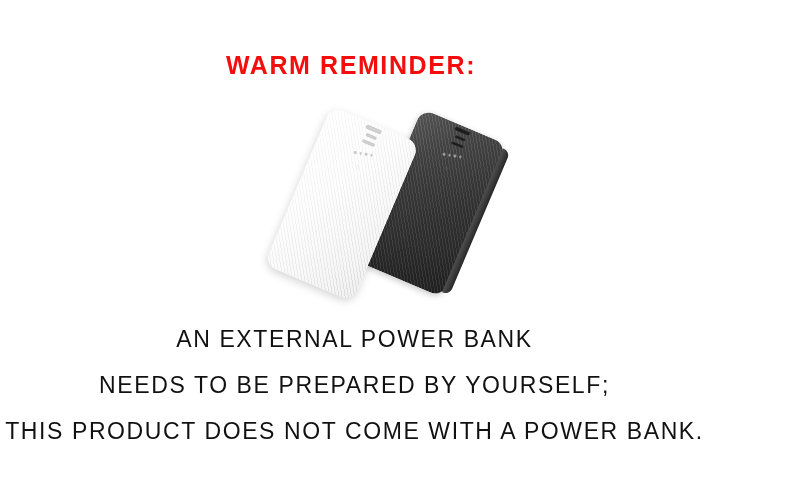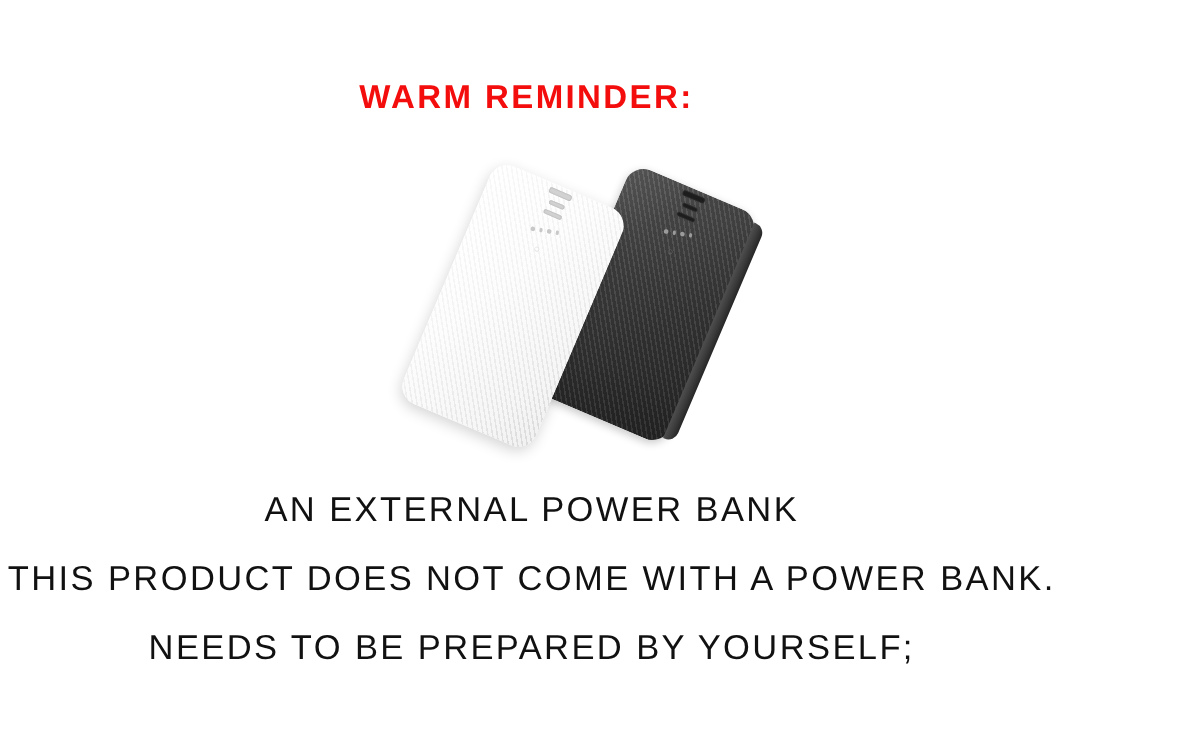--- a/index.html
+++ b/index.html
@@ -24,7 +24,7 @@
     width: 702px;
     text-align: center;
     font-family: "Liberation Sans", sans-serif;
-    font-size: 22px;
+    font-size: 25px;
     font-weight: bold;
     letter-spacing: 1.6px;
     color: #f40d0d;

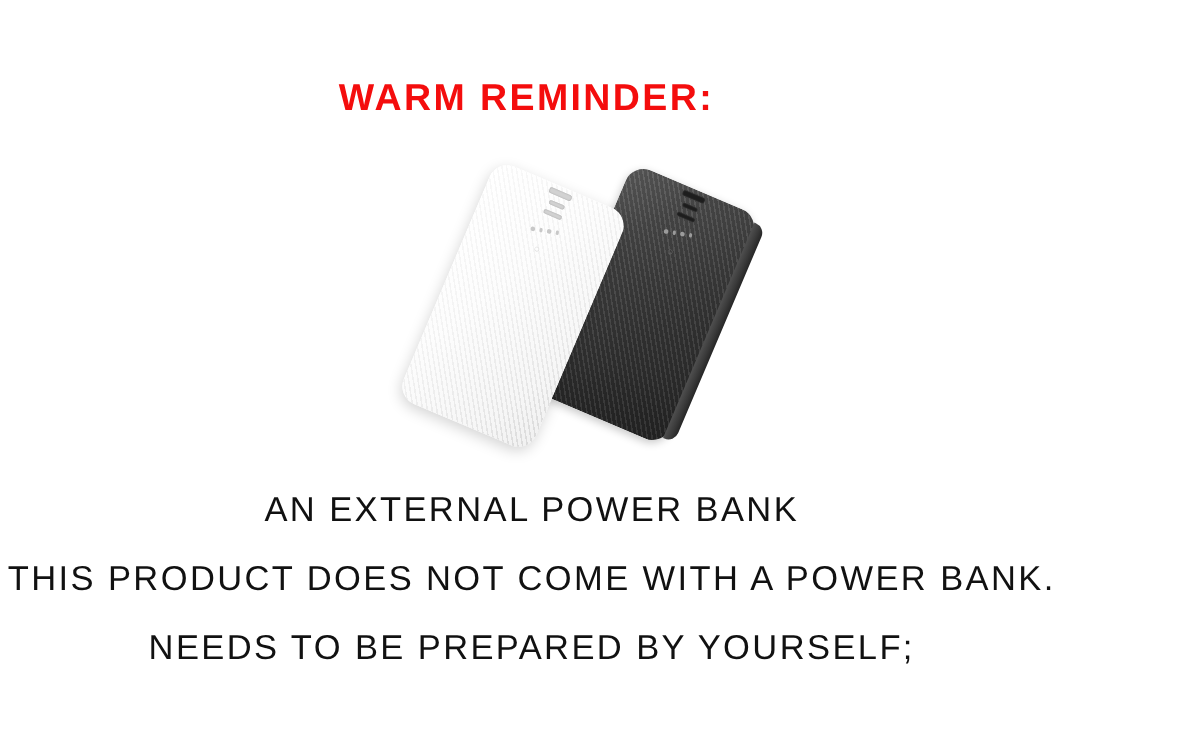--- a/index.html
+++ b/index.html
@@ -234,8 +234,8 @@
 
   <div class="notice-lines">
     <div class="notice-line" style="color: rgb(17, 17, 17);">AN EXTERNAL POWER BANK</div>
+    <div class="notice-line" style="color: rgb(17, 17, 17);">NEEDS TO BE PREPARED BY YOURSELF;</div>
     <div class="notice-line" style="color: rgb(17, 17, 17);">THIS PRODUCT DOES NOT COME WITH A POWER BANK.</div>
-    <div class="notice-line" style="color: rgb(17, 17, 17);">NEEDS TO BE PREPARED BY YOURSELF;</div>
   </div>
 
 </div>

